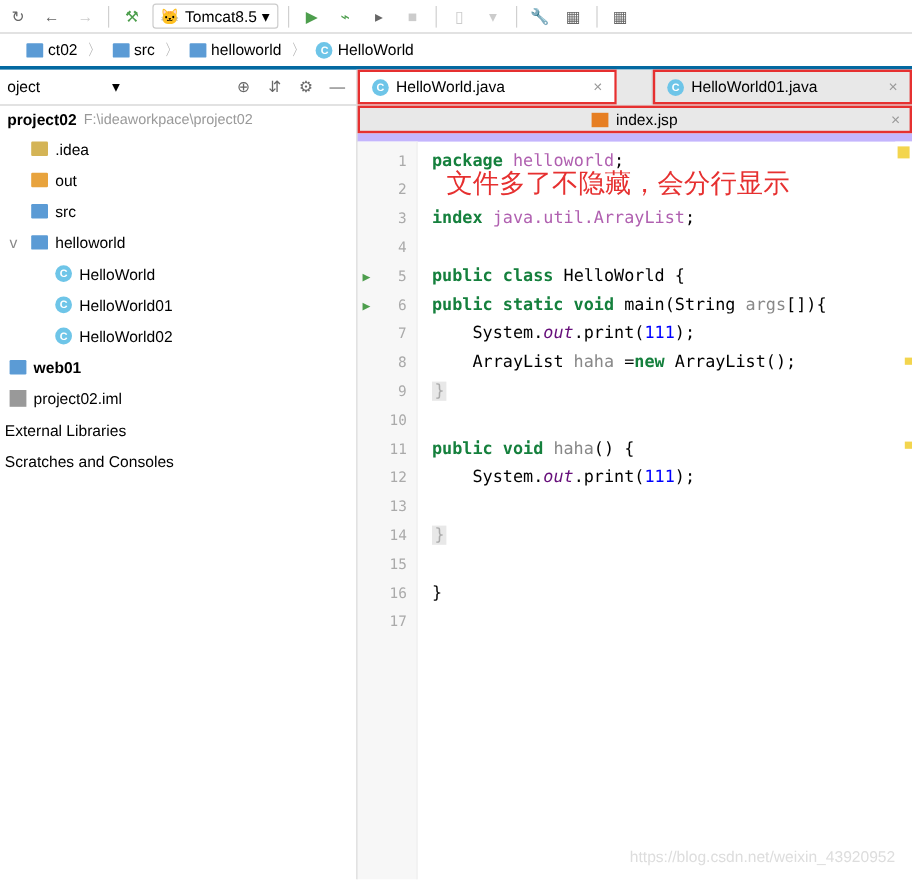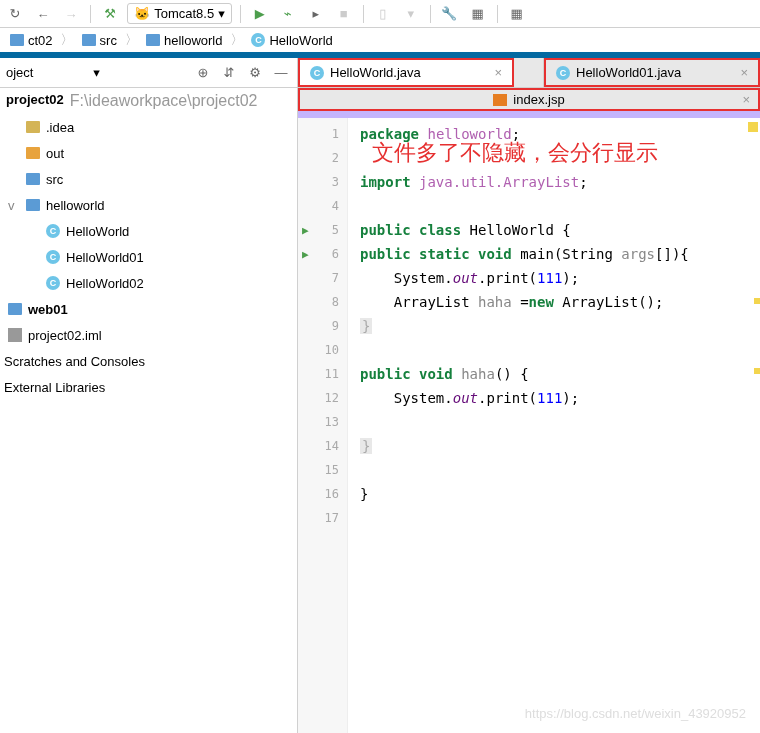--- a/index.html
+++ b/index.html
@@ -11,7 +11,7 @@
     .tomcat-icon { color: #d4a017; }
     .sep { width: 1px; height: 18px; background: #d0d0d0; margin: 0 2px; }
     
-    .breadcrumb { display: flex; align-items: center; height: 30px; padding: 0 4px; border-bottom: 6px solid #0369a1; gap: 0; }
+    .breadcrumb { display: flex; align-items: center; height: 30px; padding: 0 16px; border-bottom: 3px solid #0369a1; gap: 0; }
     .crumb { display: flex; align-items: center; gap: 4px; padding: 0 6px; }
     .chevron { color: #aaa; margin: 0 2px; }
     .folder-icon { width: 14px; height: 12px; background: #5b9bd5; display: inline-block; border-radius: 1px; }

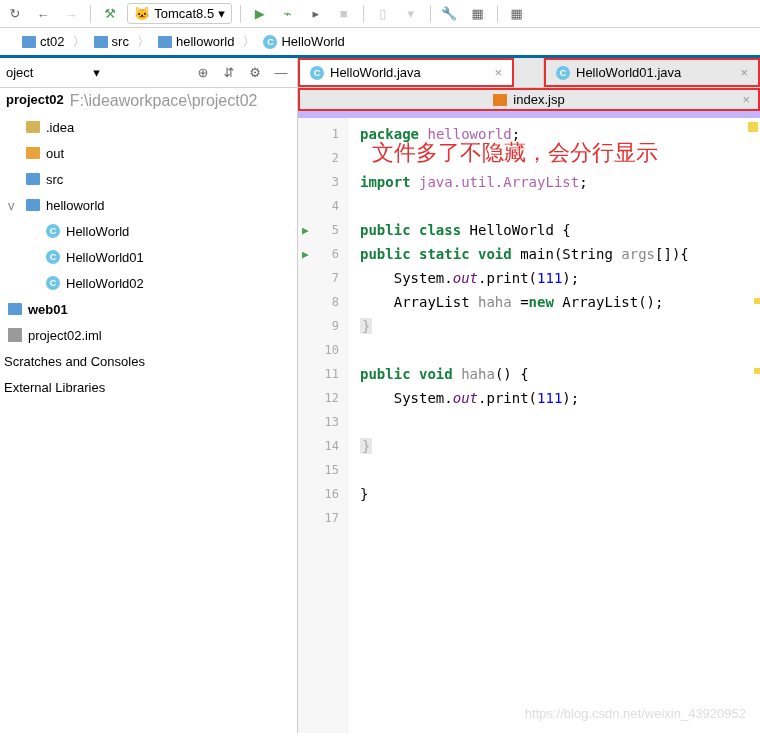--- a/index.html
+++ b/index.html
@@ -25,7 +25,7 @@
     .sidebar-tool { width: 20px; height: 20px; display: flex; align-items: center; justify-content: center; color: #666; cursor: pointer; }
     .project-root { padding: 4px 6px; display: flex; align-items: flex-start; gap: 6px; }
     .project-name { font-weight: bold; }
-    .project-path { color: #999; font-size: 16px; }
+    .project-path { color: #999; font-size: 12px; }
     .tree { padding: 0 4px; }
     .tree-item { display: flex; align-items: center; height: 26px; gap: 6px; padding-left: 4px; }
     .tree-indent-1 { padding-left: 24px; }

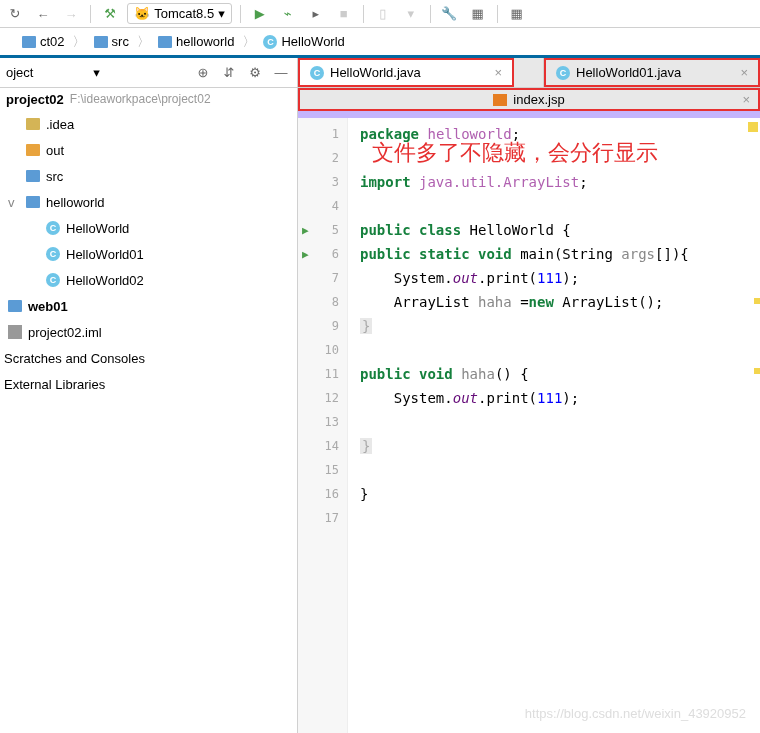--- a/index.html
+++ b/index.html
@@ -231,7 +231,7 @@
         <div class="annotation-text">文件多了不隐藏，会分行显示</div>
       <div class="code-line"><span class="k-keyword">package</span> <span class="k-name">helloworld</span>;</div>
           <div class="code-line"></div>
-          <div class="code-line"><span class="k-keyword">import</span> <span class="k-name">java.util.ArrayList</span>;</div>
+          <div class="code-line"><span class="k-keyword">index</span> <span class="k-name">java.util.ArrayList</span>;</div>
           <div class="code-line"></div>
           <div class="code-line"><span class="k-keyword">public class</span> <span class="k-class">HelloWorld</span> {</div>
           <div class="code-line"><span class="k-keyword">public static void</span> <span class="k-method">main</span>(<span class="k-class">String</span> <span class="k-gray">args</span>[]){</div>

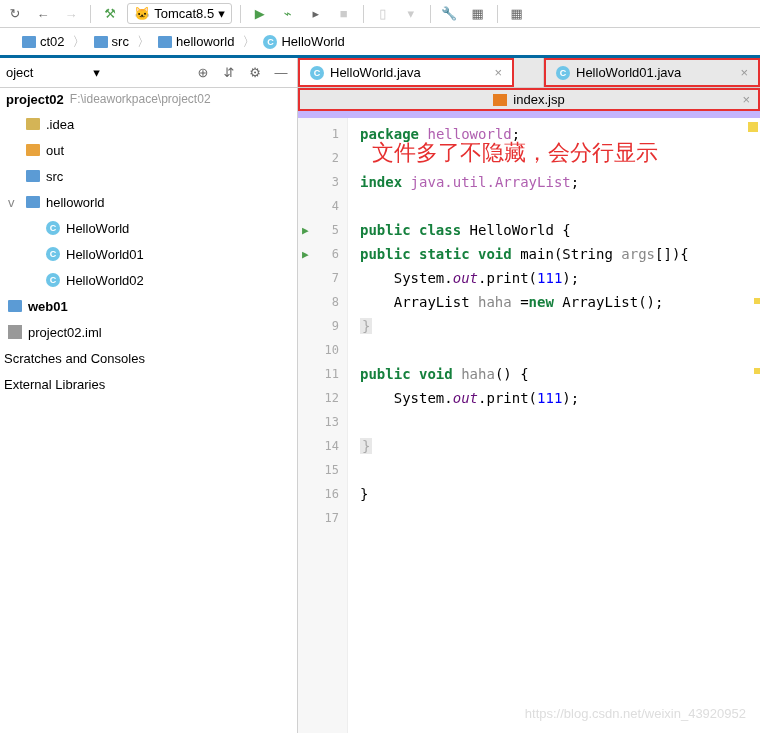--- a/index.html
+++ b/index.html
@@ -179,10 +179,10 @@
         </div>
       </div>
     <div class="tree-item">
+        <span>External Libraries</span>
+      </div>
+    <div class="tree-item">
         <span>Scratches and Consoles</span>
-      </div>
-    <div class="tree-item">
-        <span>External Libraries</span>
       </div>
   </div>
 

